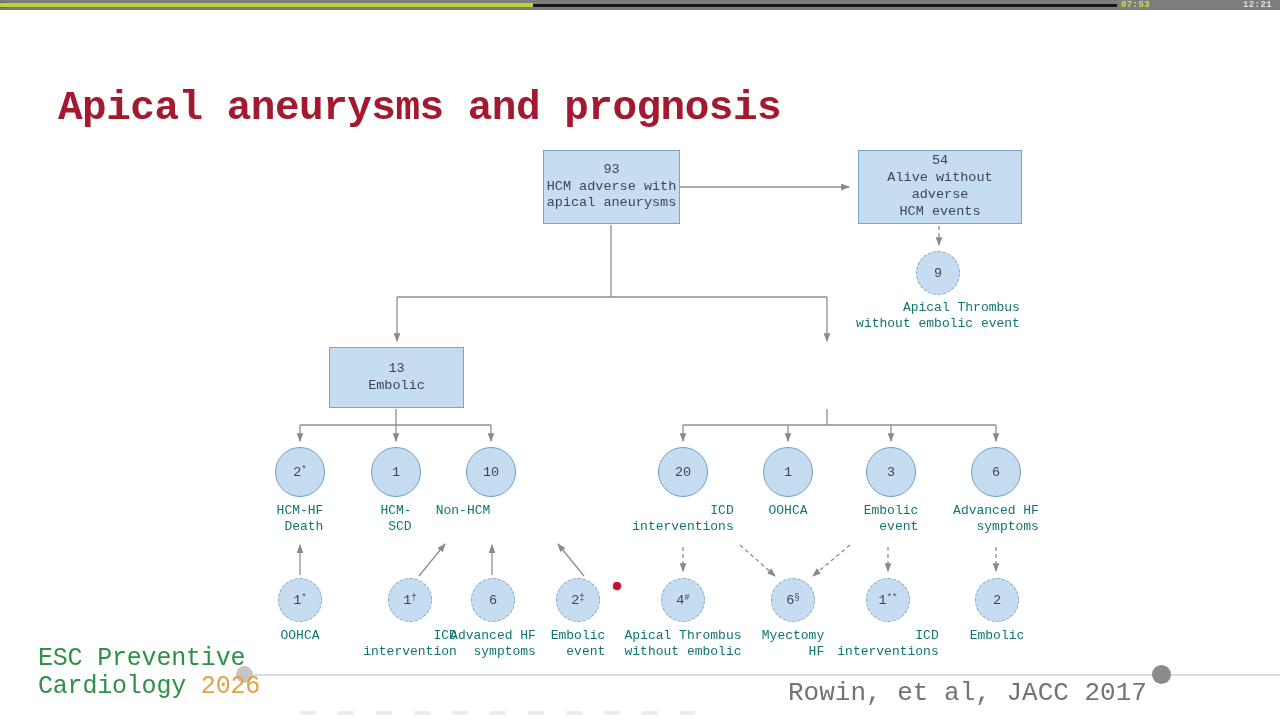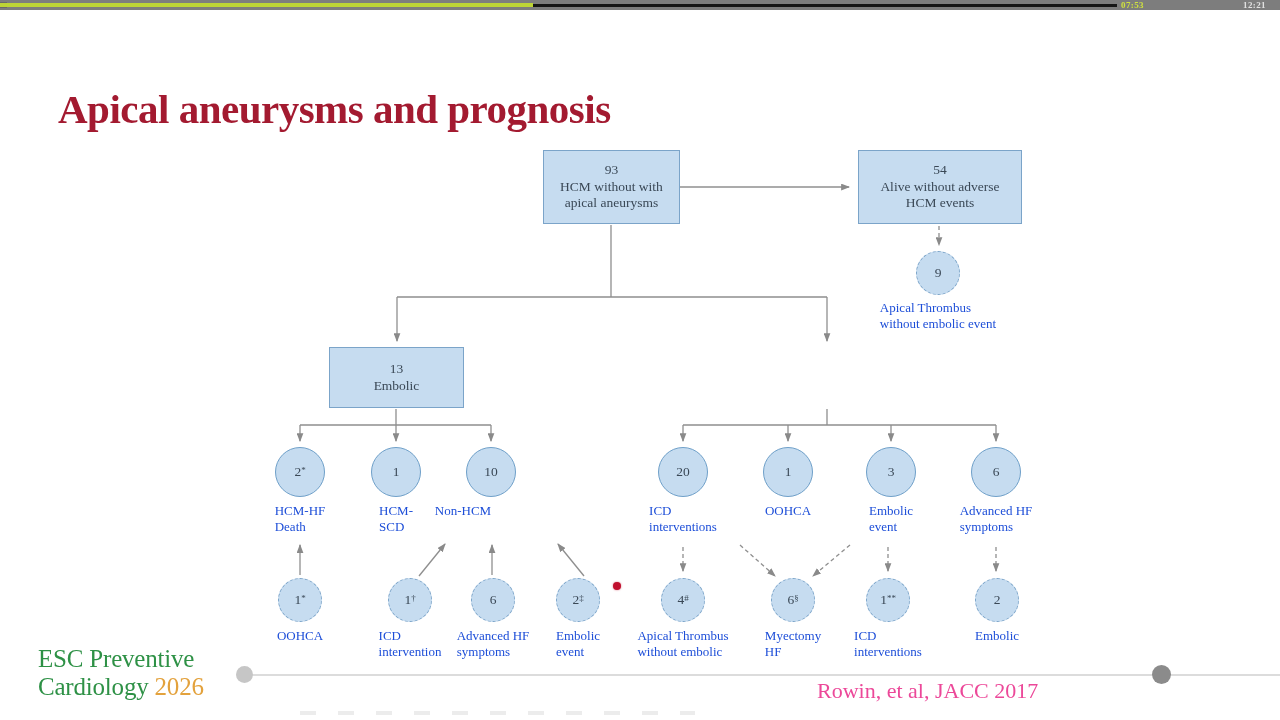--- a/index.html
+++ b/index.html
@@ -4,7 +4,7 @@
 <style>
   html,body{margin:0;padding:0;background:#fff;}
   .stage{position:relative;width:1280px;height:720px;background:#fff;overflow:hidden;
-         font-family:Liberation Serif, serif;}
+         font-family:Liberation Mono, monospace;}
 
   
   .topbar{position:absolute;top:0;left:0;width:1280px;height:10px;background:#7d7d7d;}

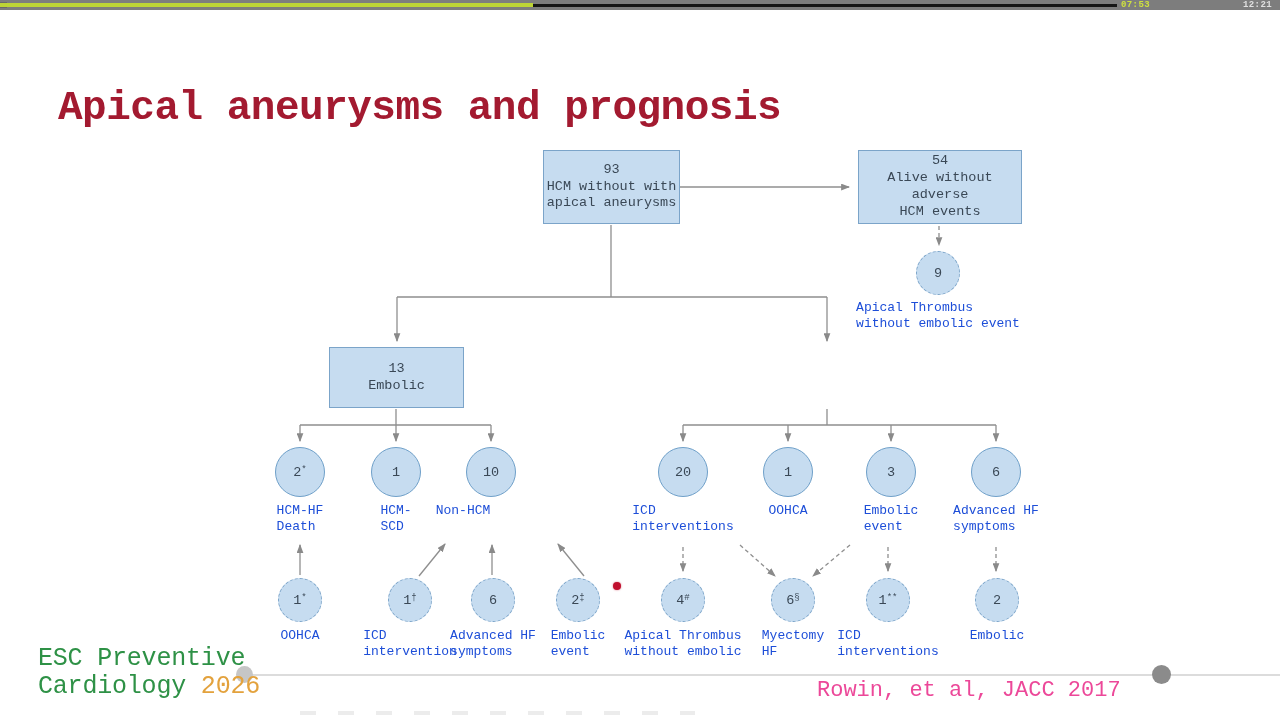--- a/index.html
+++ b/index.html
@@ -108,7 +108,7 @@
 
   <div class="box" style="left:543px;top:150px;width:137px;height:74px">
     <span class="val">93</span>
-    <span class="lbl">HCM without with
+    <span class="lbl">HCM adverse with
 apical aneurysms</span>
   </div>
   <div class="box" style="left:858px;top:150px;width:164px;height:74px">

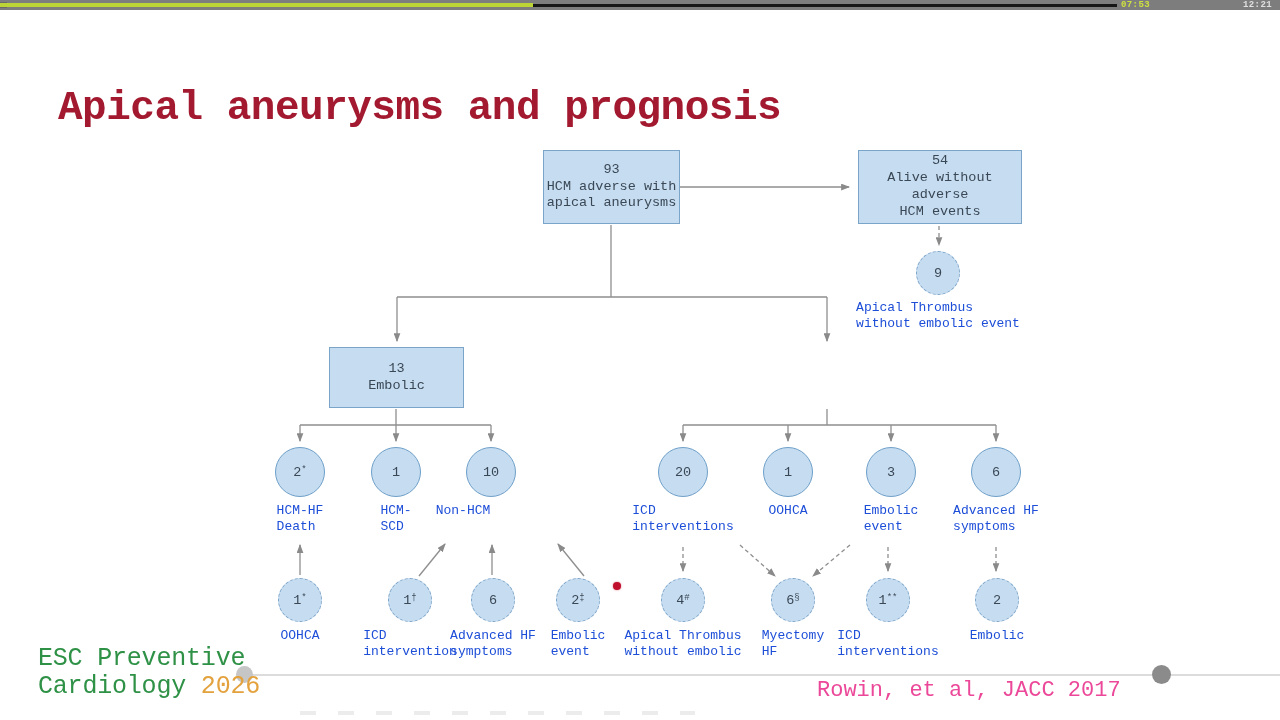--- a/index.html
+++ b/index.html
@@ -33,7 +33,7 @@
   .c50{width:50px;height:50px;}
   .c44{width:44px;height:44px;}
   .dashed{border-style:dashed;border-color:#7ba4c9;}
-  .nlabel{position:absolute;transform:translateX(-50%);text-align:left;color:#1d4ed8;
+  .nlabel{position:absolute;transform:translateX(-50%);text-align:right;color:#0f766e;
           font-size:13px;line-height:1.22;white-space:pre-line;}
 
   .laser-dot{position:absolute;left:613px;top:582px;width:8px;height:8px;border-radius:50%;

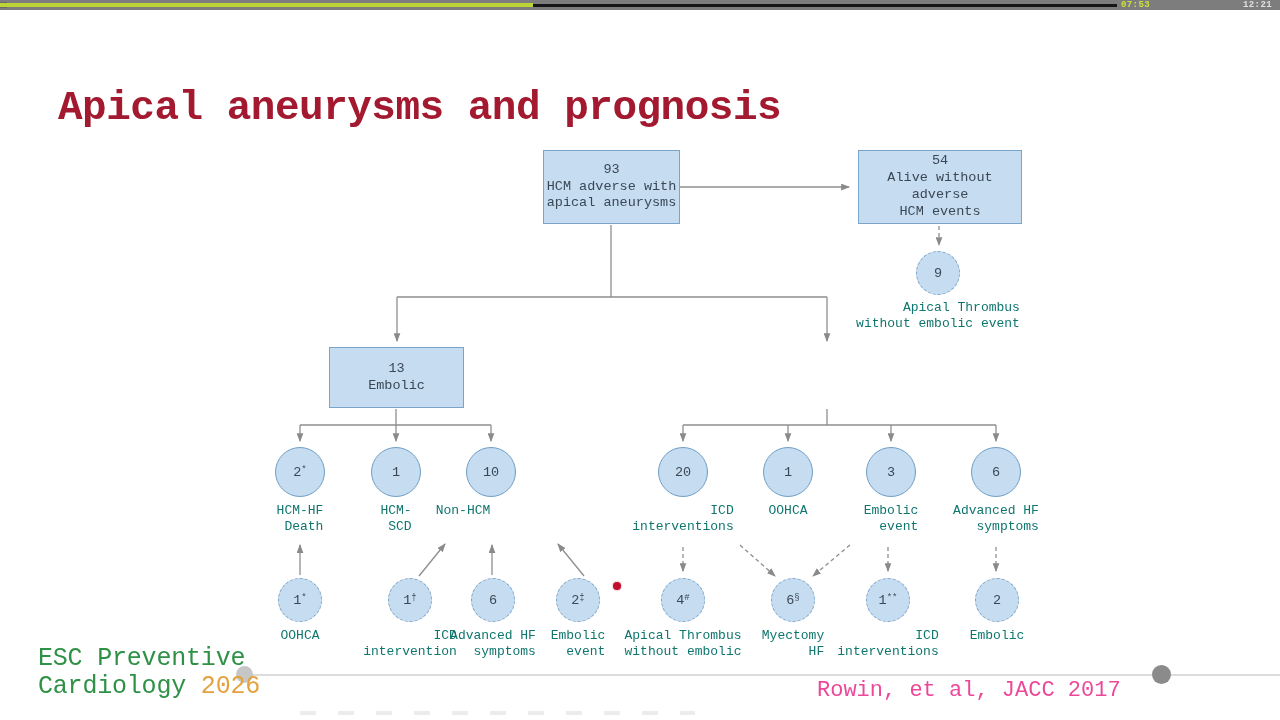--- a/index.html
+++ b/index.html
@@ -45,7 +45,7 @@
   .dot-large{position:absolute;left:1152px;top:665px;width:19px;height:19px;border-radius:50%;background:#8b8b8b;}
   .logo{position:absolute;left:38px;top:645px;font-size:25px;line-height:1.1;color:#2e9146;letter-spacing:-0.2px;}
   .logo .year{color:#e3a23d;}
-  .citation{position:absolute;left:817px;top:678px;font-size:22px;color:#ec4899;}
+  .citation{position:absolute;left:788px;top:678px;font-size:26px;color:#737373;}
   .edge-marks{position:absolute;left:300px;top:711px;width:395px;height:4px;
               background:repeating-linear-gradient(90deg,#ececec 0 16px,transparent 16px 38px);}
 </style>

